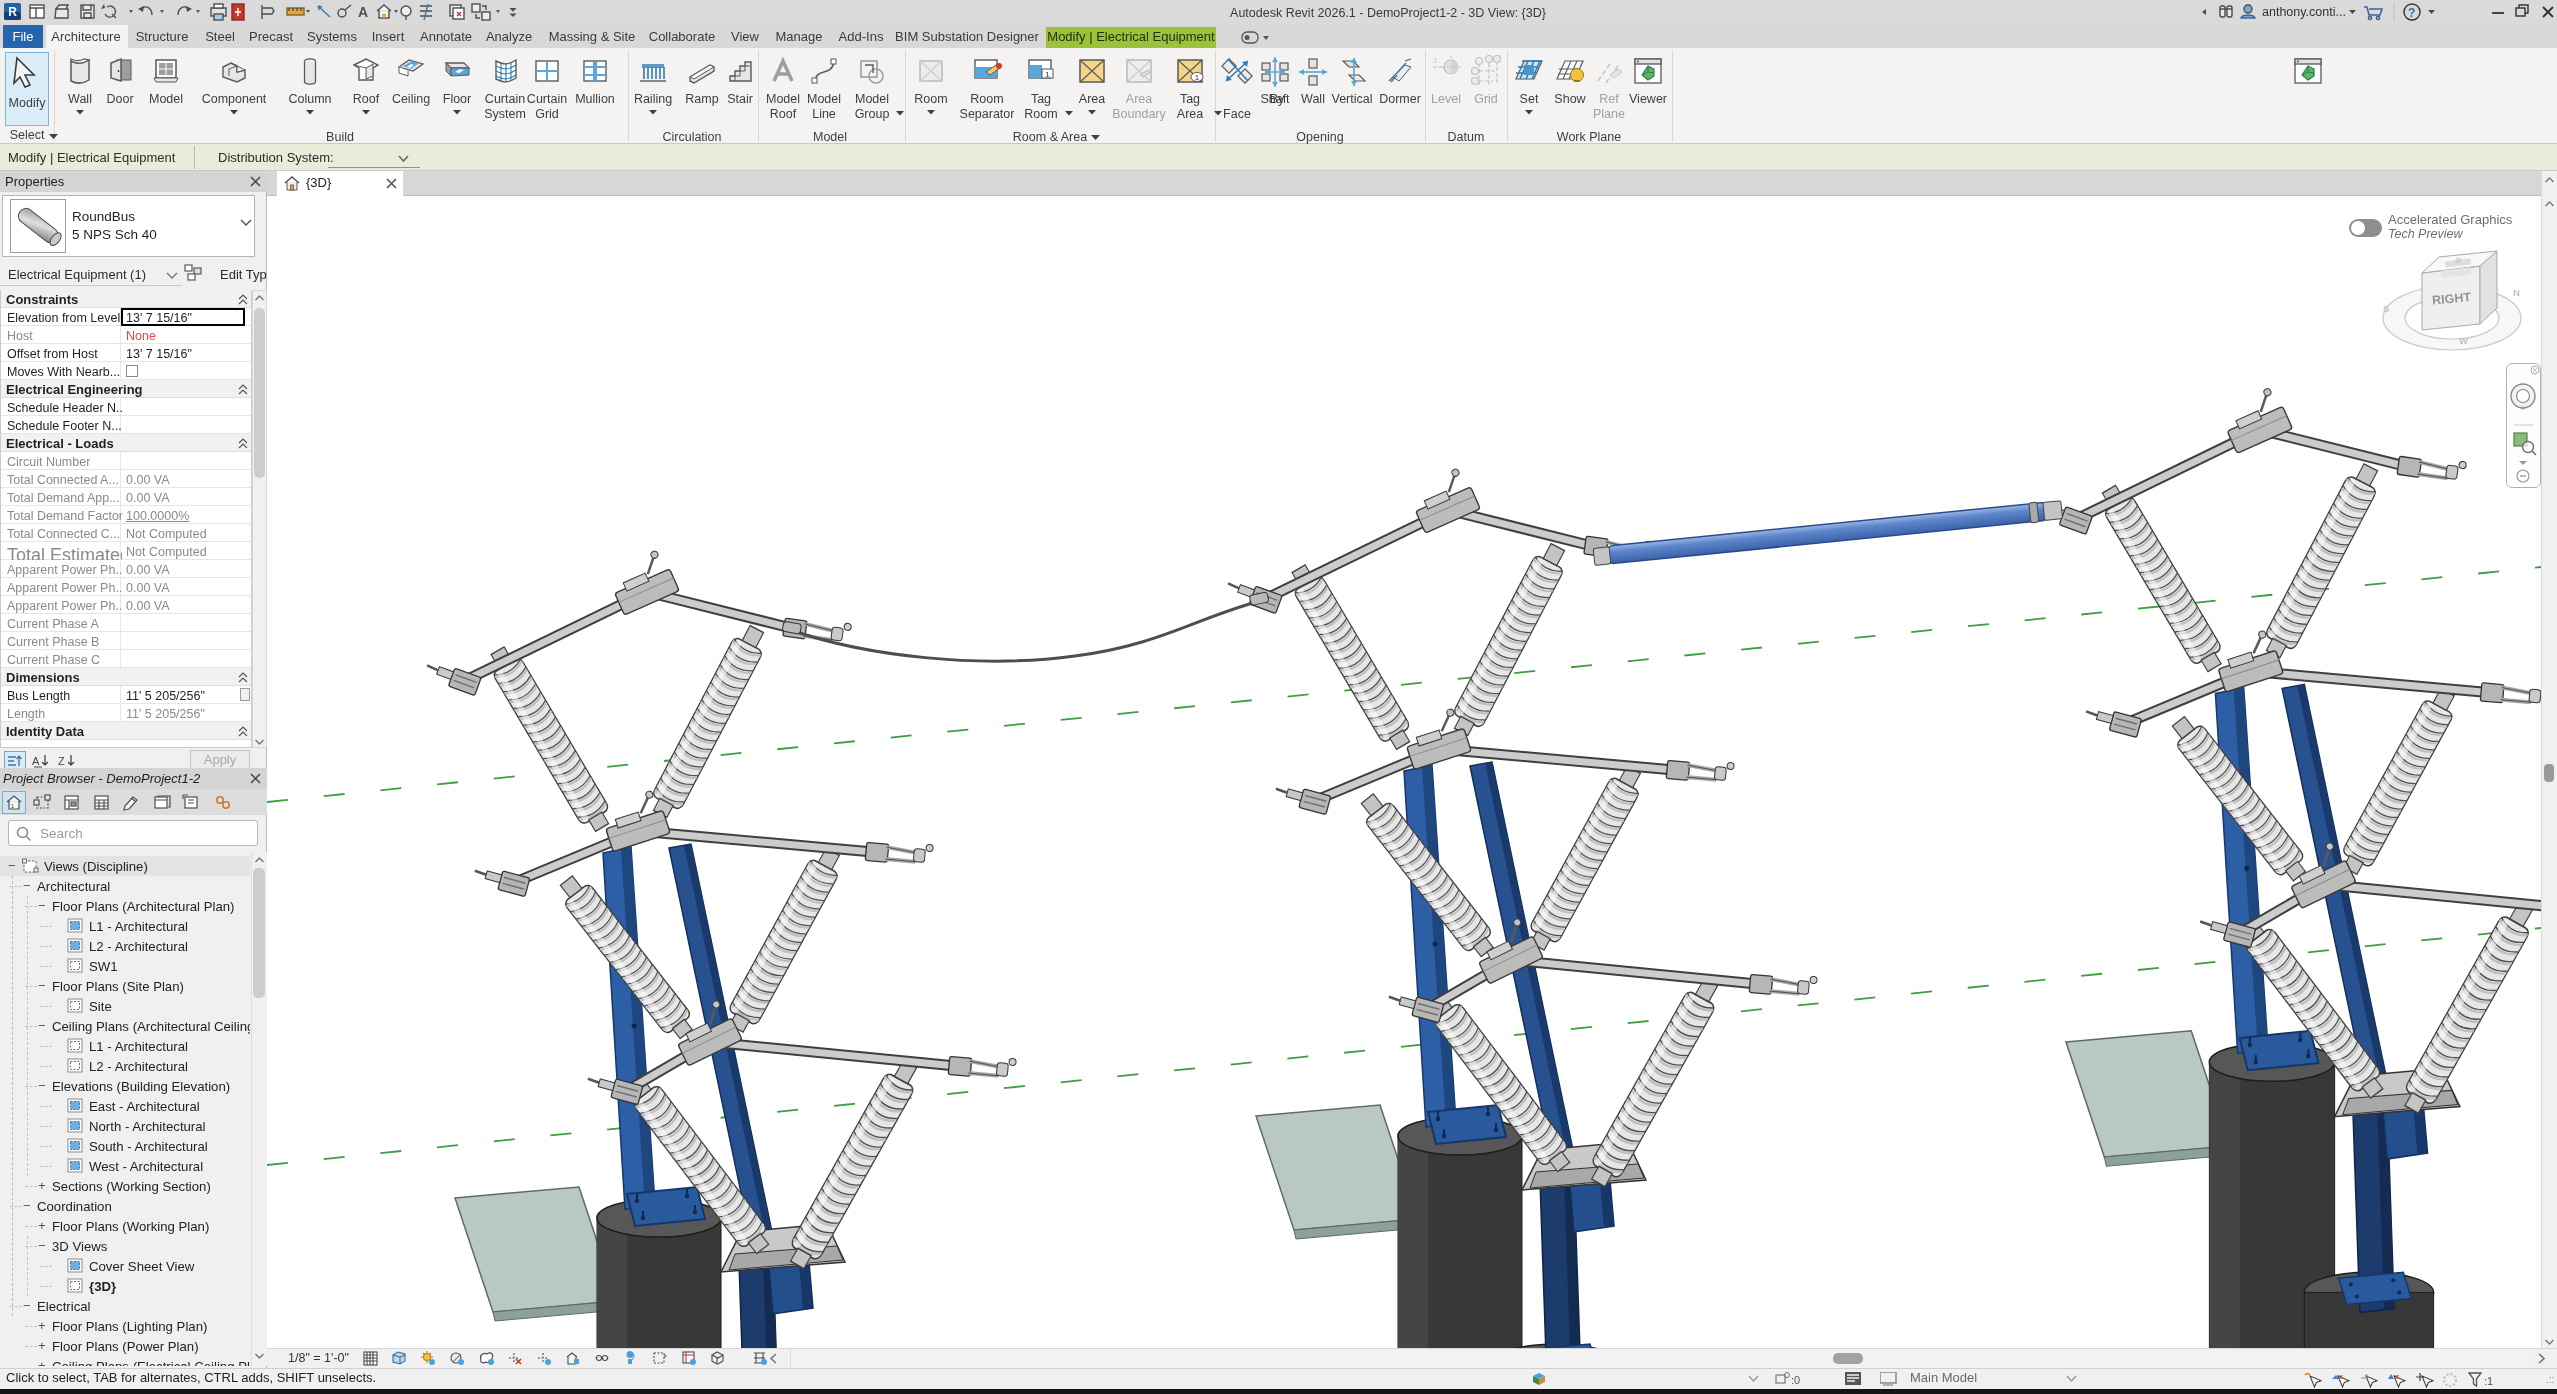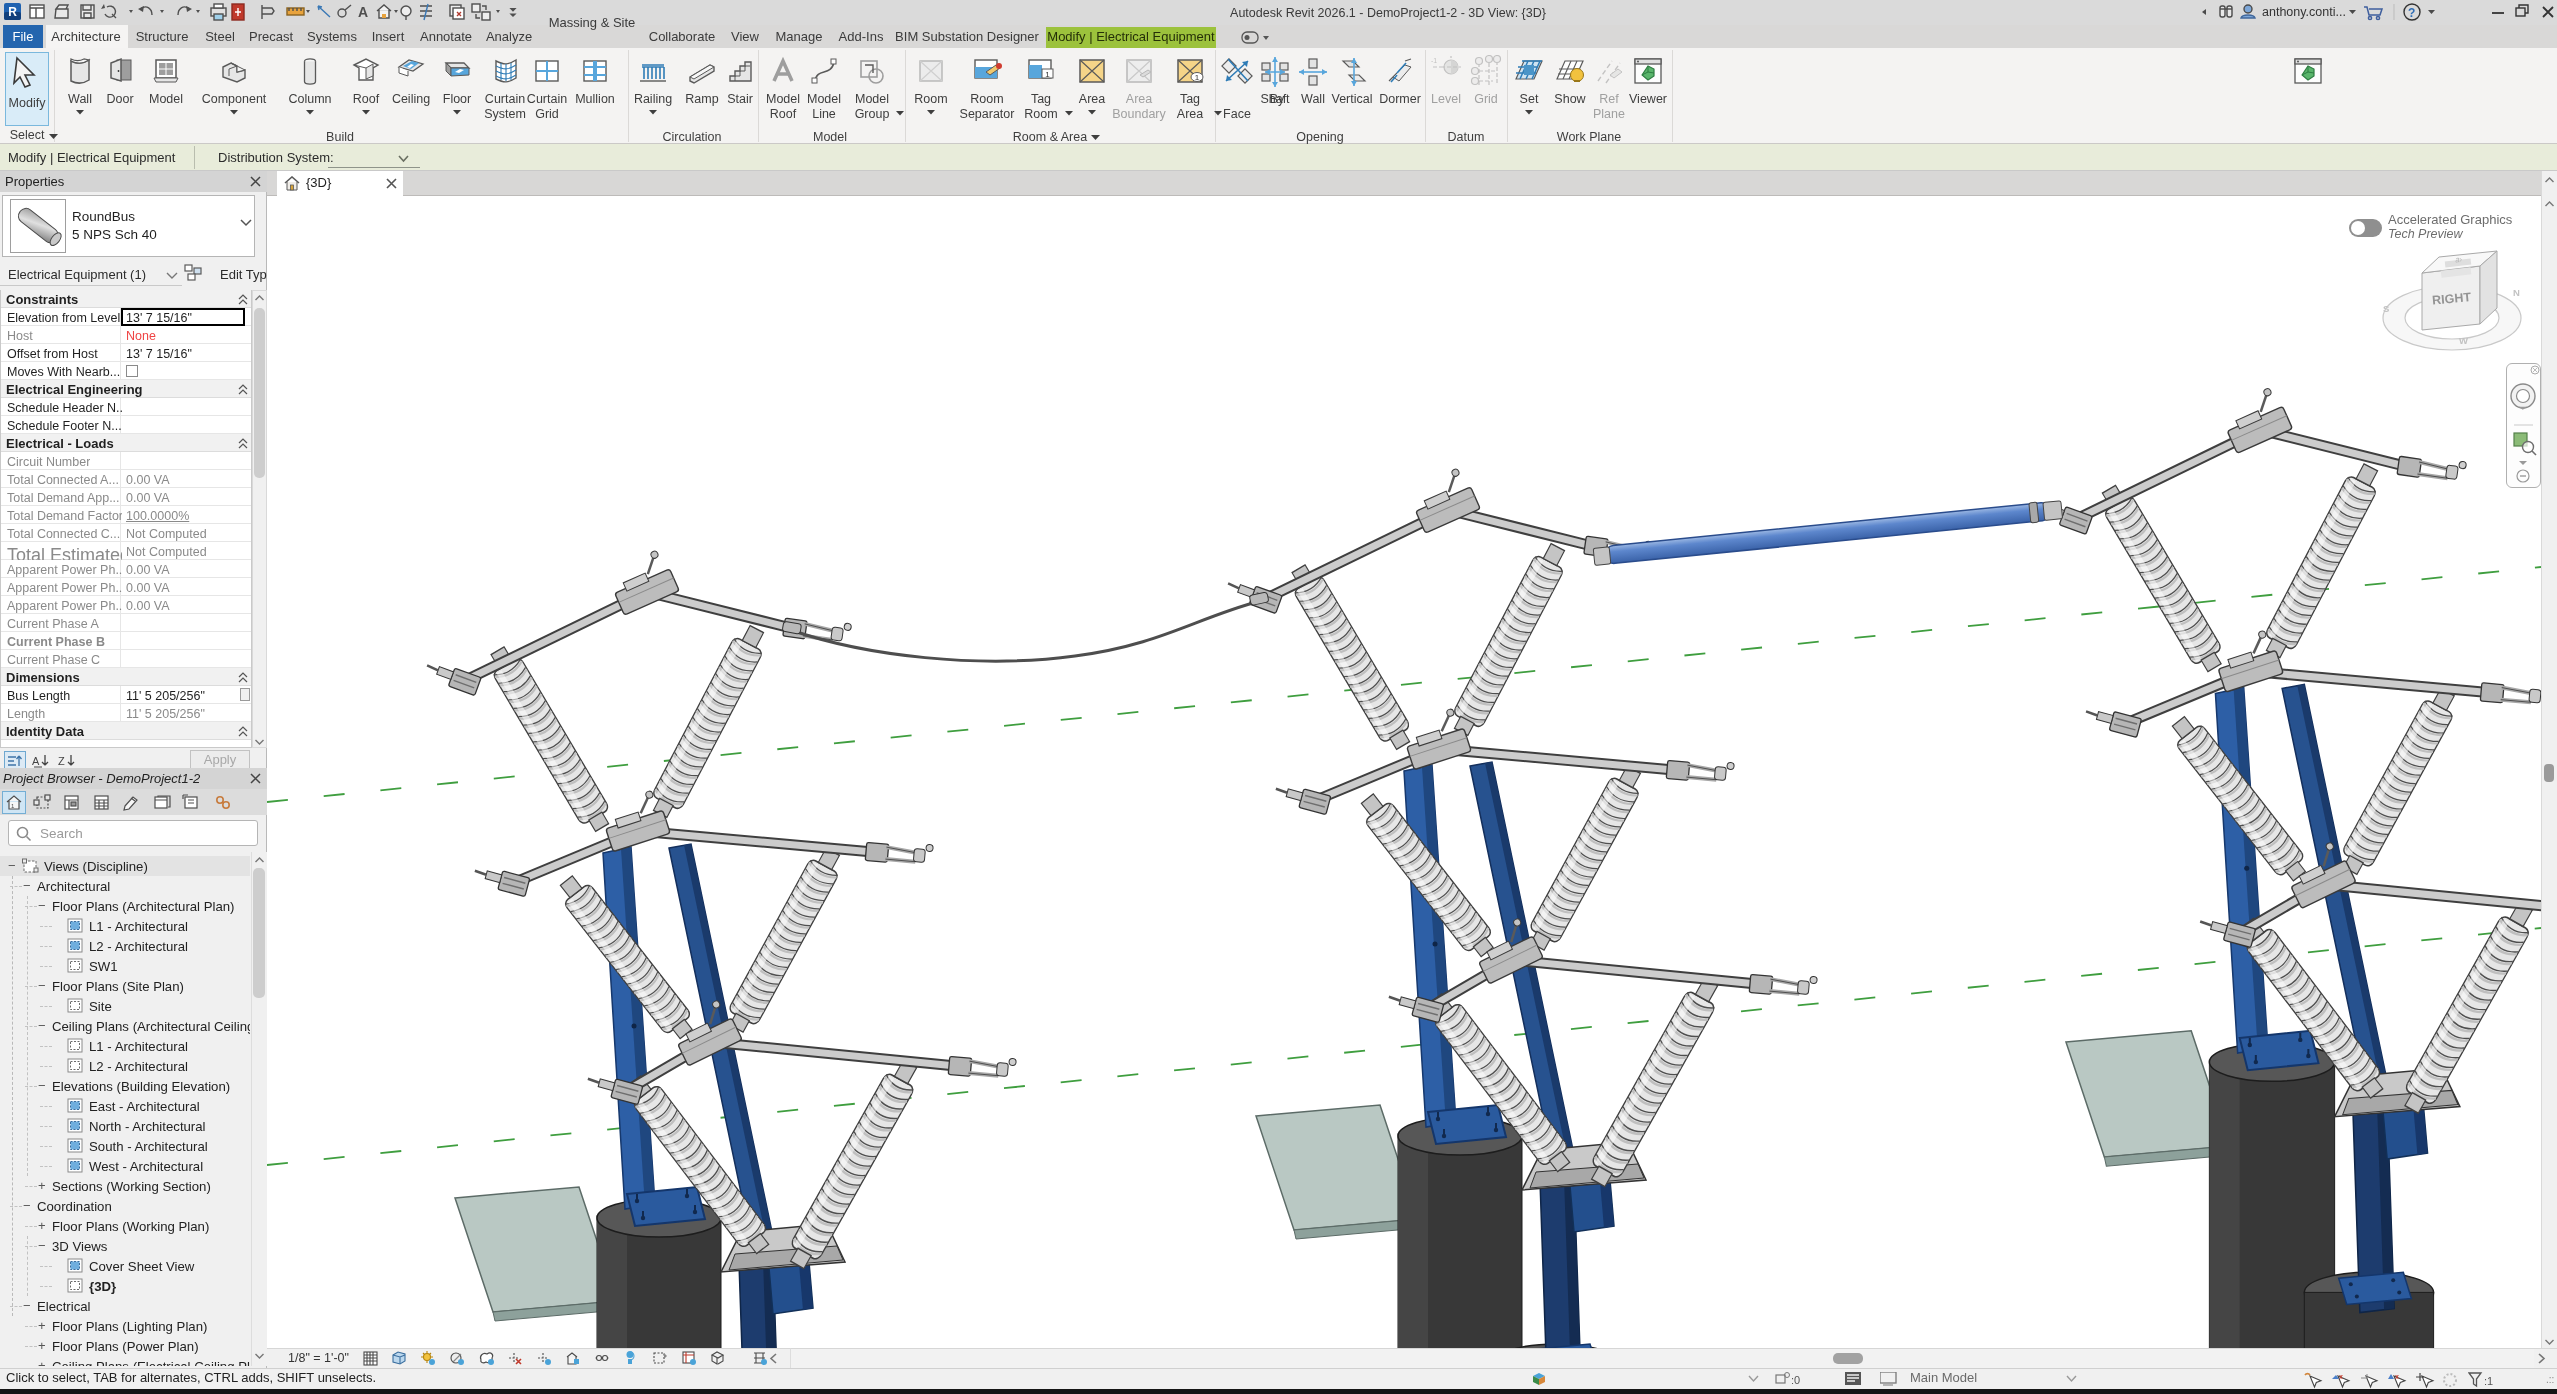--- a/index.html
+++ b/index.html
@@ -101,7 +101,7 @@
 <div class="t" style="left:388px;top:30px;font-size:13px;color:#3b3b3b;font-weight:400;transform:translateX(-50%);">Insert</div>
 <div class="t" style="left:446px;top:30px;font-size:13px;color:#3b3b3b;font-weight:400;transform:translateX(-50%);">Annotate</div>
 <div class="t" style="left:509px;top:30px;font-size:13px;color:#3b3b3b;font-weight:400;transform:translateX(-50%);">Analyze</div>
-<div class="t" style="left:592px;top:16px;font-size:13px;color:#3b3b3b;font-weight:400;transform:translateX(-50%);">Massing &amp; Site</div>
+<div class="t" style="left:592px;top:30px;font-size:13px;color:#3b3b3b;font-weight:400;transform:translateX(-50%);">Massing &amp; Site</div>
 <div class="t" style="left:682px;top:30px;font-size:13px;color:#3b3b3b;font-weight:400;transform:translateX(-50%);">Collaborate</div>
 <div class="t" style="left:745px;top:30px;font-size:13px;color:#3b3b3b;font-weight:400;transform:translateX(-50%);">View</div>
 <div class="t" style="left:799px;top:30px;font-size:13px;color:#3b3b3b;font-weight:400;transform:translateX(-50%);">Manage</div>

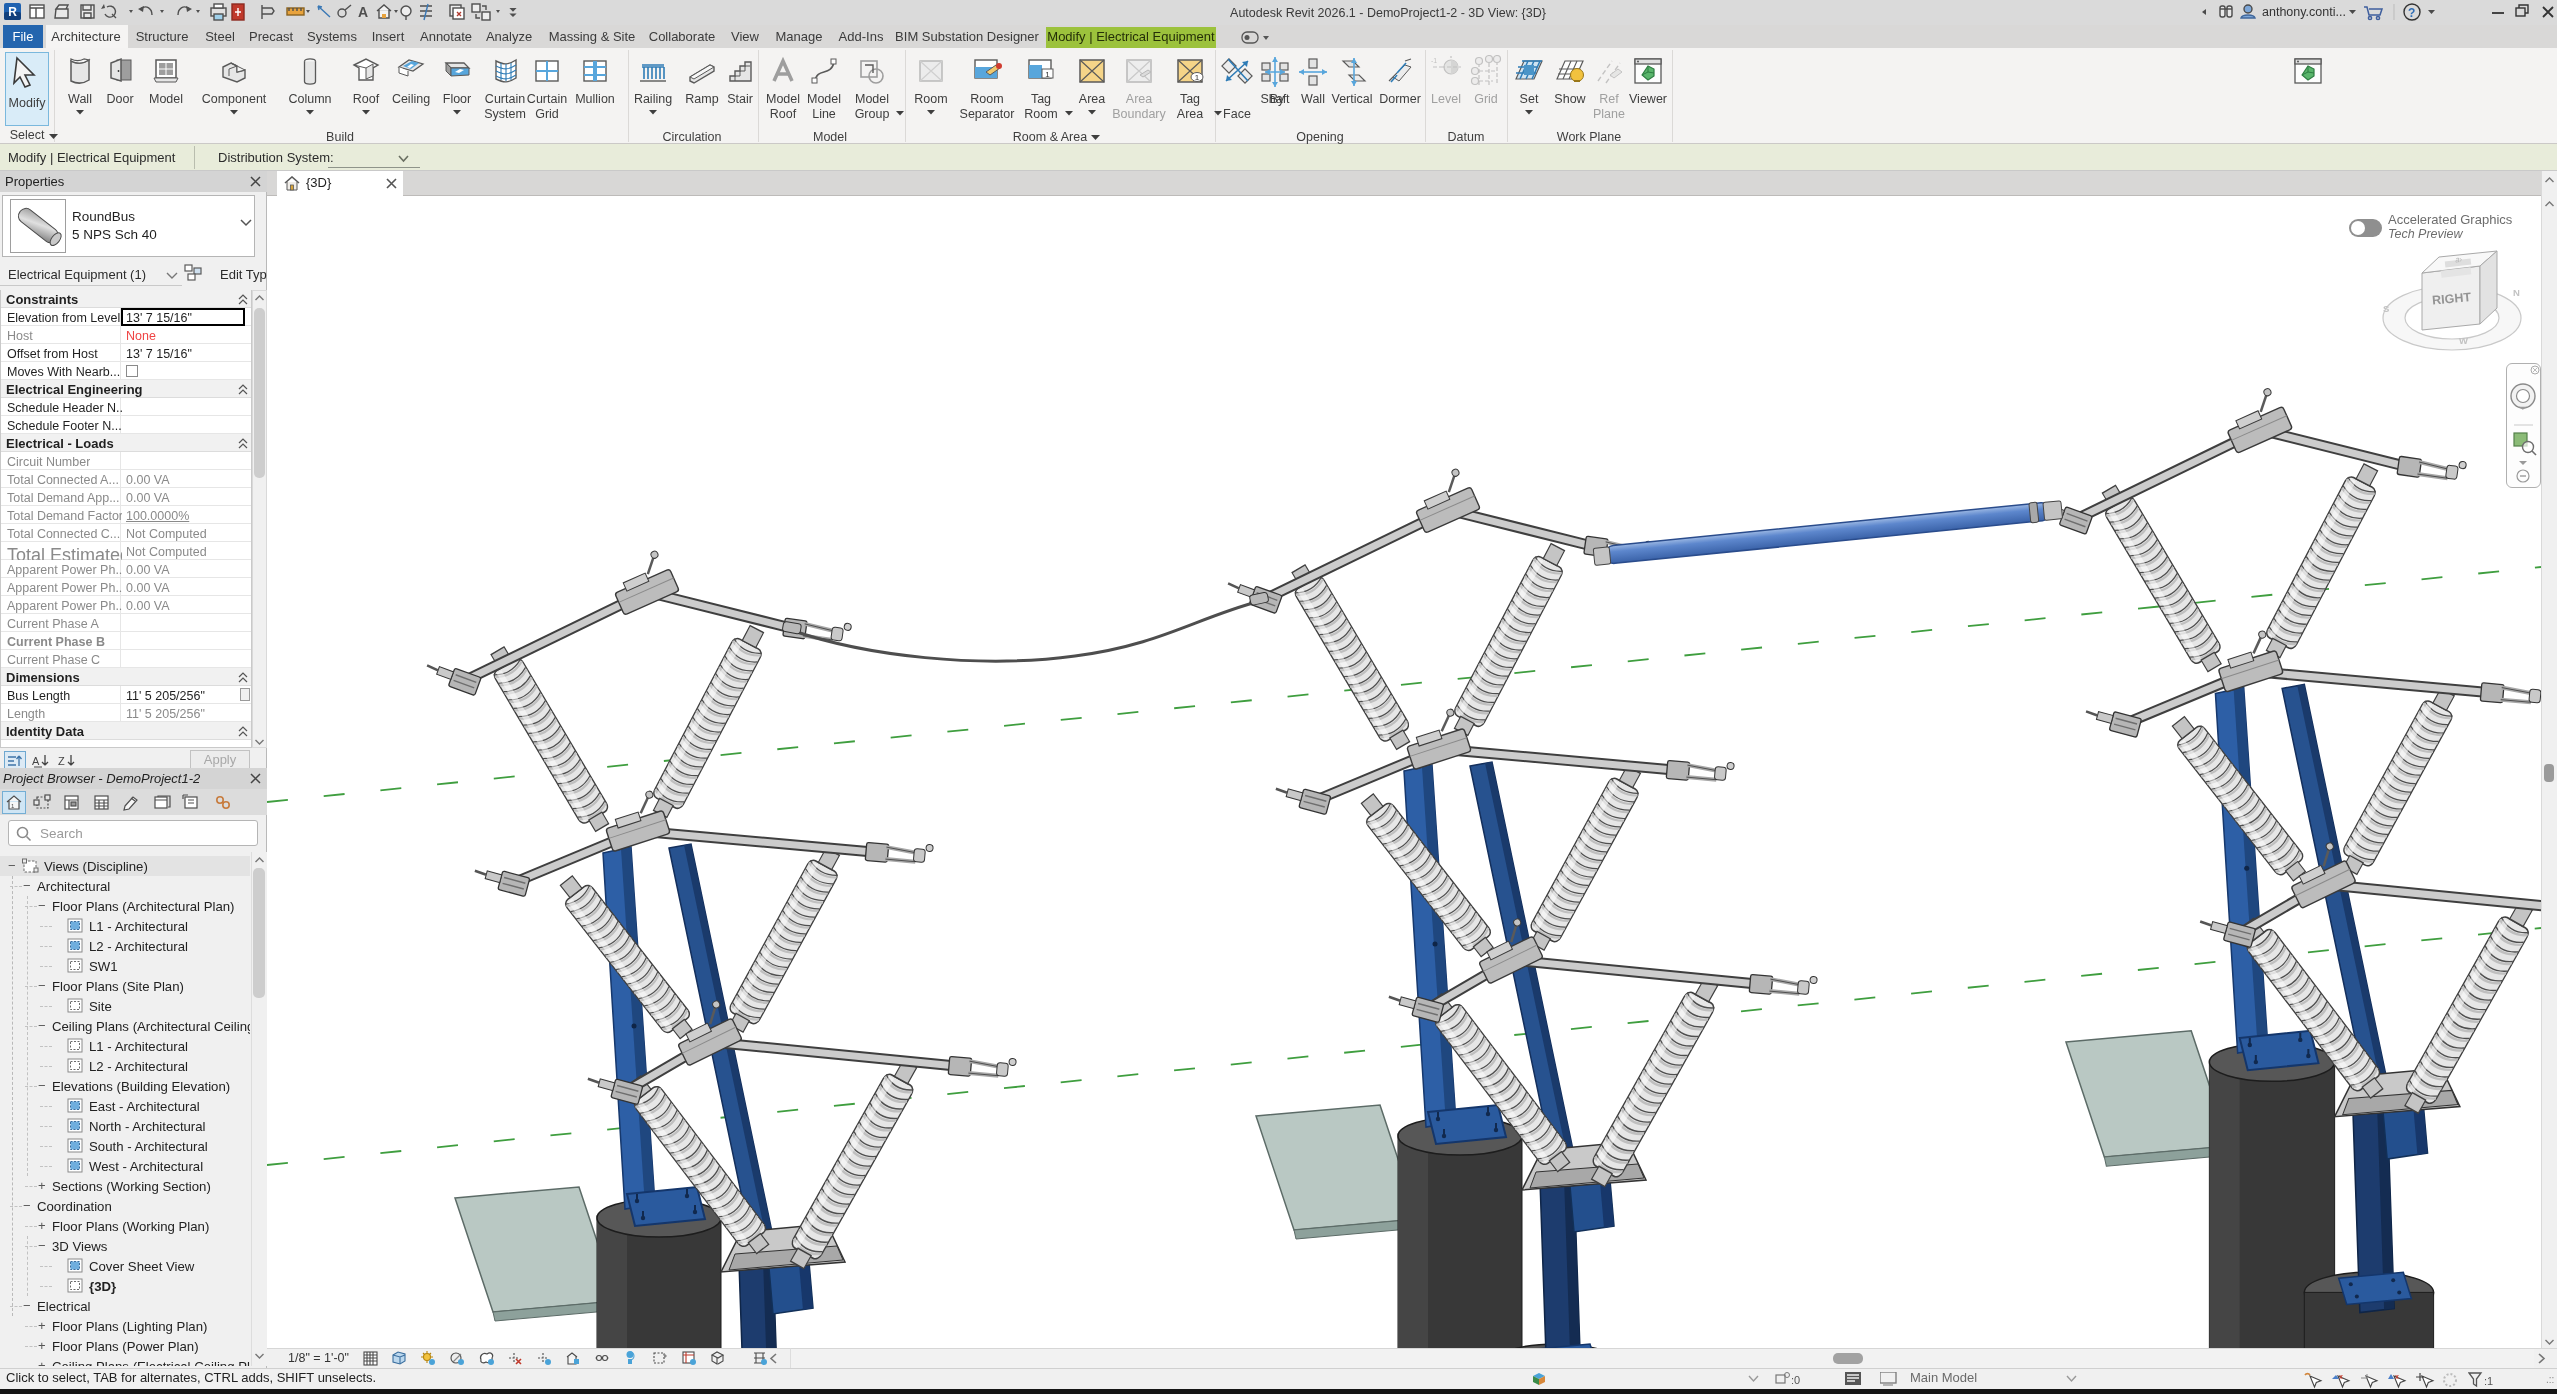--- a/index.html
+++ b/index.html
@@ -570,7 +570,7 @@
 <div class="t" style="left:7px;top:617px;font-size:12.5px;color:#8a8a8a;font-weight:400;max-width:115px;overflow:hidden">Current Phase A</div>
 <div class="abs" style="left:1px;top:632px;width:250px;height:18px;background:#fff;border-bottom:1px solid #e6e6e6"></div>
 <div class="abs" style="left:120px;top:632px;width:1px;height:18px;background:#e6e6e6"></div>
-<div class="t" style="left:7px;top:635px;font-size:12.5px;color:#8a8a8a;font-weight:700;max-width:115px;overflow:hidden">Current Phase B</div>
+<div class="t" style="left:7px;top:635px;font-size:12.5px;color:#8a8a8a;font-weight:400;max-width:115px;overflow:hidden">Current Phase B</div>
 <div class="abs" style="left:1px;top:650px;width:250px;height:18px;background:#fff;border-bottom:1px solid #e6e6e6"></div>
 <div class="abs" style="left:120px;top:650px;width:1px;height:18px;background:#e6e6e6"></div>
 <div class="t" style="left:7px;top:653px;font-size:12.5px;color:#8a8a8a;font-weight:400;max-width:115px;overflow:hidden">Current Phase C</div>

